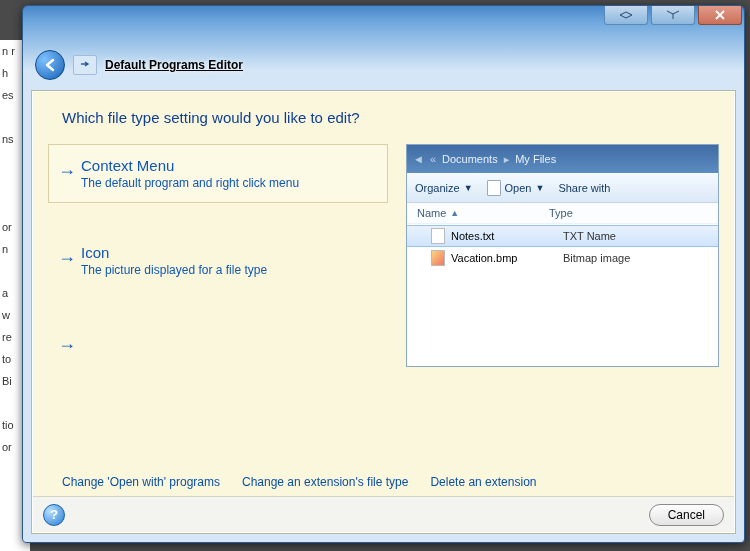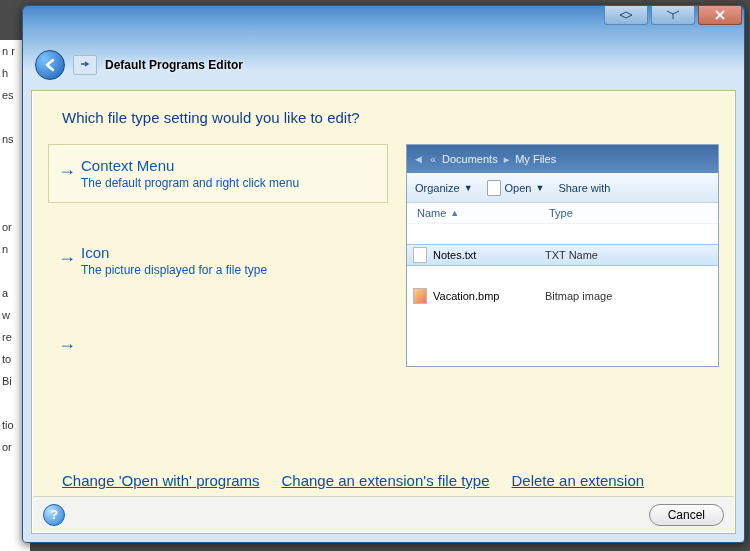--- a/index.html
+++ b/index.html
@@ -56,6 +56,7 @@
       display: flex; align-items: center;
       padding: 0 12px;
       gap: 8px;
+      text-decoration: underline;
     }
     .back-btn {
       width: 30px; height: 30px; border-radius: 50%;

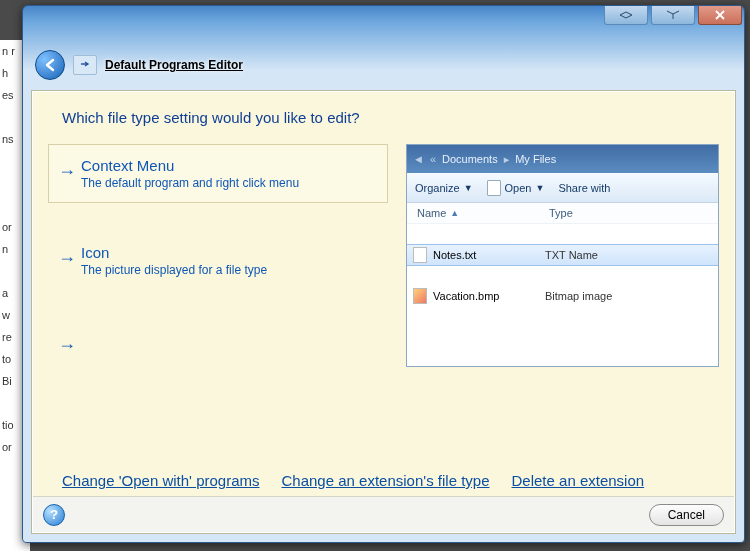--- a/index.html
+++ b/index.html
@@ -138,7 +138,7 @@
     .col-name{width:132px;display:flex;align-items:center;gap:4px;}
     .sort-arrow{color:#4f7db1;font-size:9px;}
     .preview-list{padding:1px 0;}
-    .prow{display:flex;align-items:center;height:22px;padding:0 6px;margin-top:19px;}
+    .prow{display:flex;align-items:center;height:22px;padding:0 24px;}
     .prow .fname{width:132px;display:flex;align-items:center;gap:6px;}
     .prow .ftype{color:#333;}
     .prow.selected{background:linear-gradient(to bottom,#e8f2fe,#cfe4fb);border:1px solid #9cc3ee;border-left:none;border-right:none;}

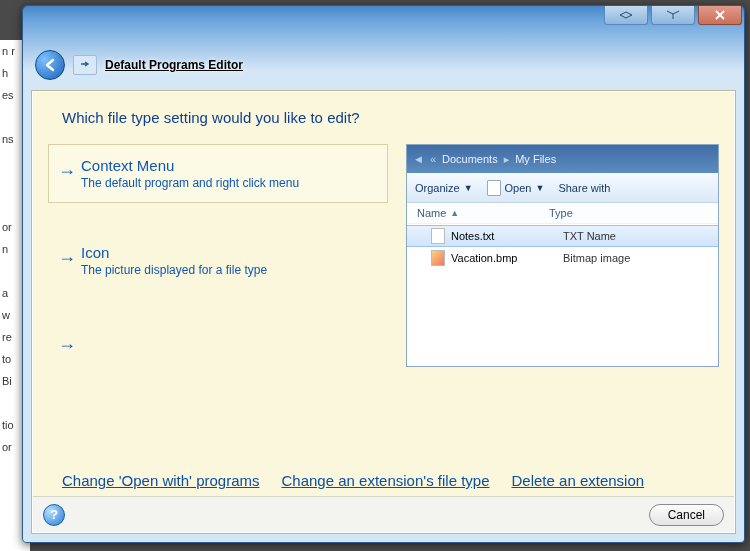--- a/index.html
+++ b/index.html
@@ -150,7 +150,7 @@
       position:absolute; left: 30px; bottom: 44px;
       display:flex; gap:22px;
     }
-    .bottom-links a{color:#0b4fa3; text-decoration:underline; font-size:15px; cursor:pointer}
+    .bottom-links a{color:#0b4fa3; font-size:12px; cursor:pointer}
     .footer-bar {
       position:absolute; left:1px; right:1px; bottom:1px; height:36px;
       background: #f3f3f0;

